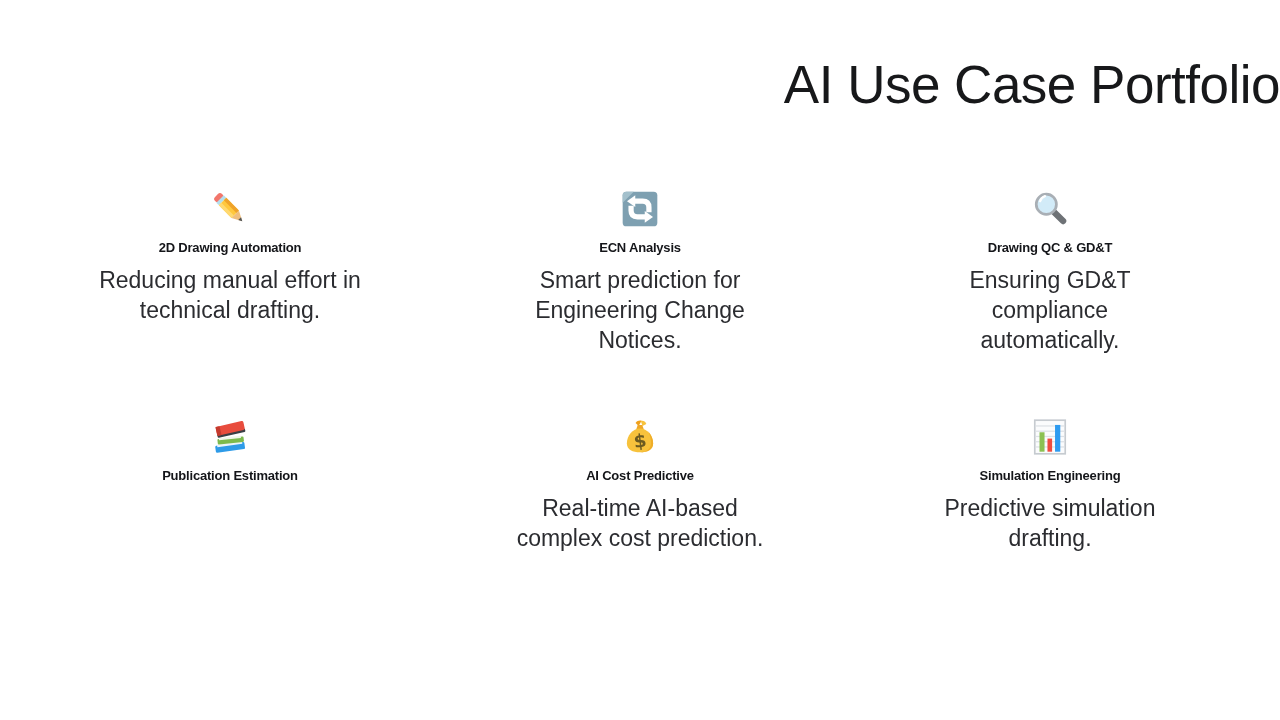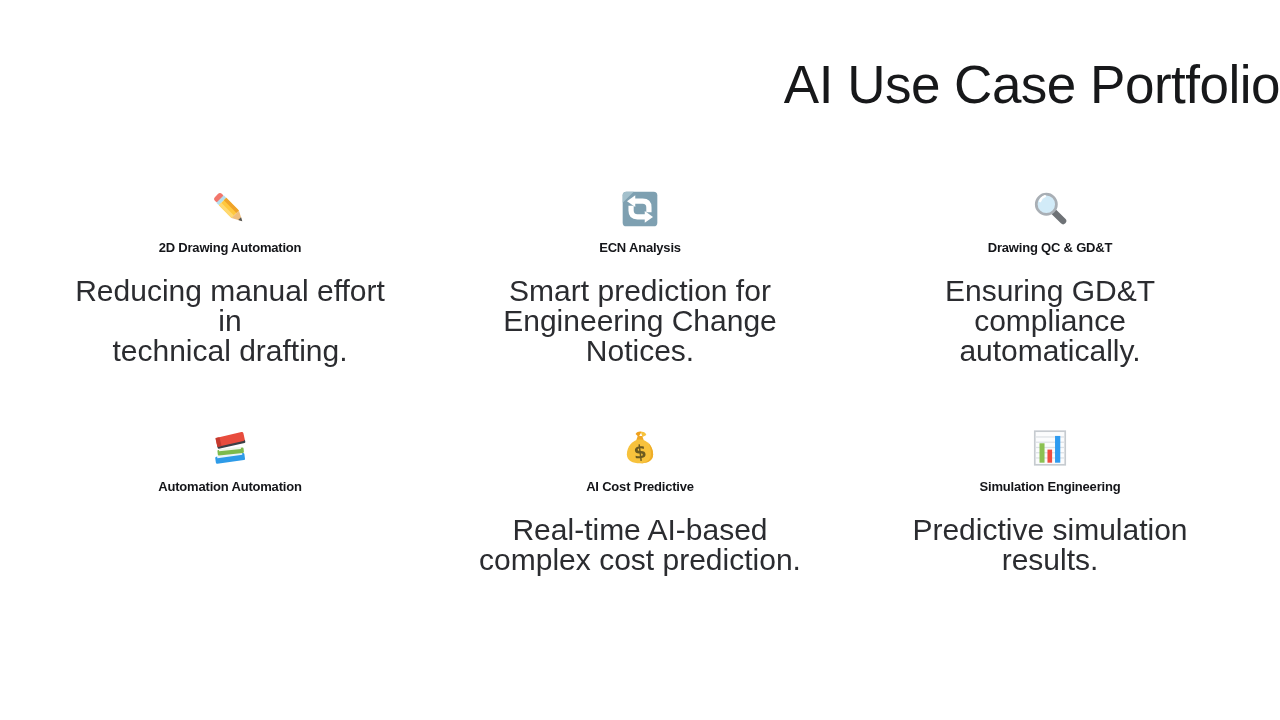--- a/index.html
+++ b/index.html
@@ -46,8 +46,8 @@
     color: #141519;
   }
   .card-desc {
-    margin-top: 21px;
-    font-size: 30px;
+    margin-top: 10px;
+    font-size: 23px;
     line-height: 30px;
     color: #2b2c30;
     white-space: pre-line;

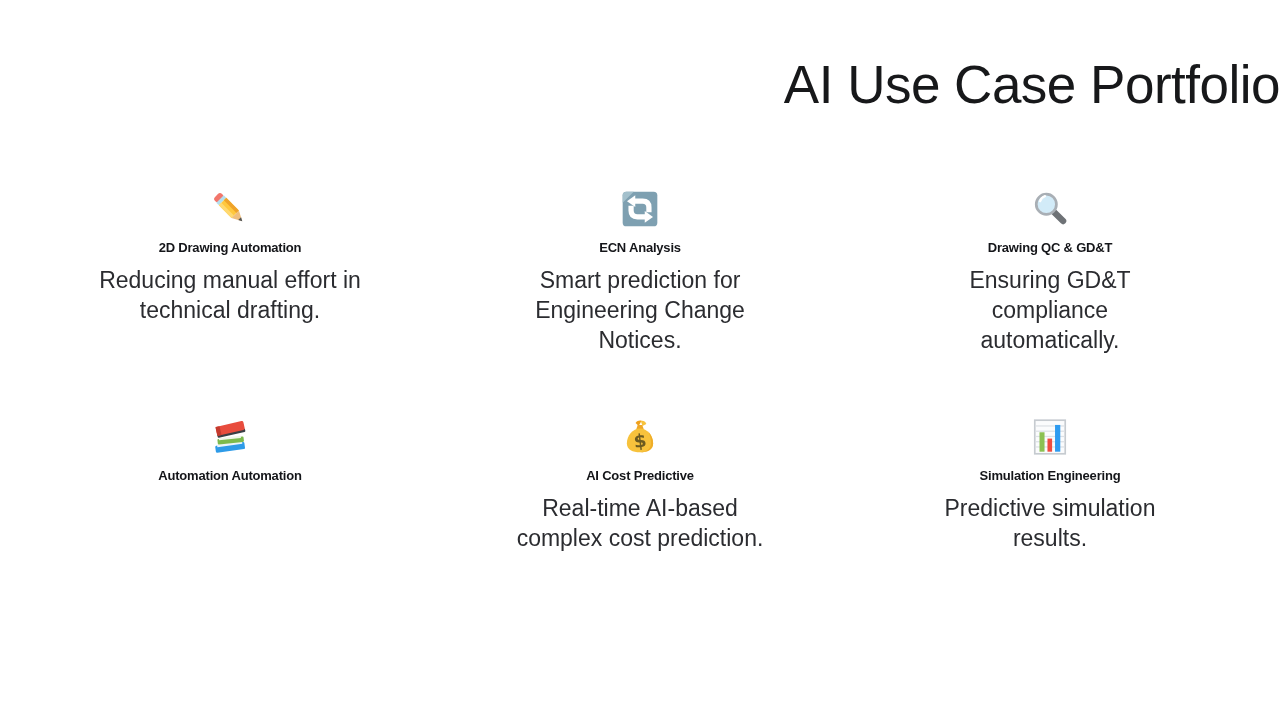--- a/index.html
+++ b/index.html
@@ -130,7 +130,7 @@
           </g>
         </svg>
       </div>
-      <div class="card-title">Automation Automation</div>
+      <div class="card-title">Publication Estimation</div>
     </div>
 
     <div class="card">

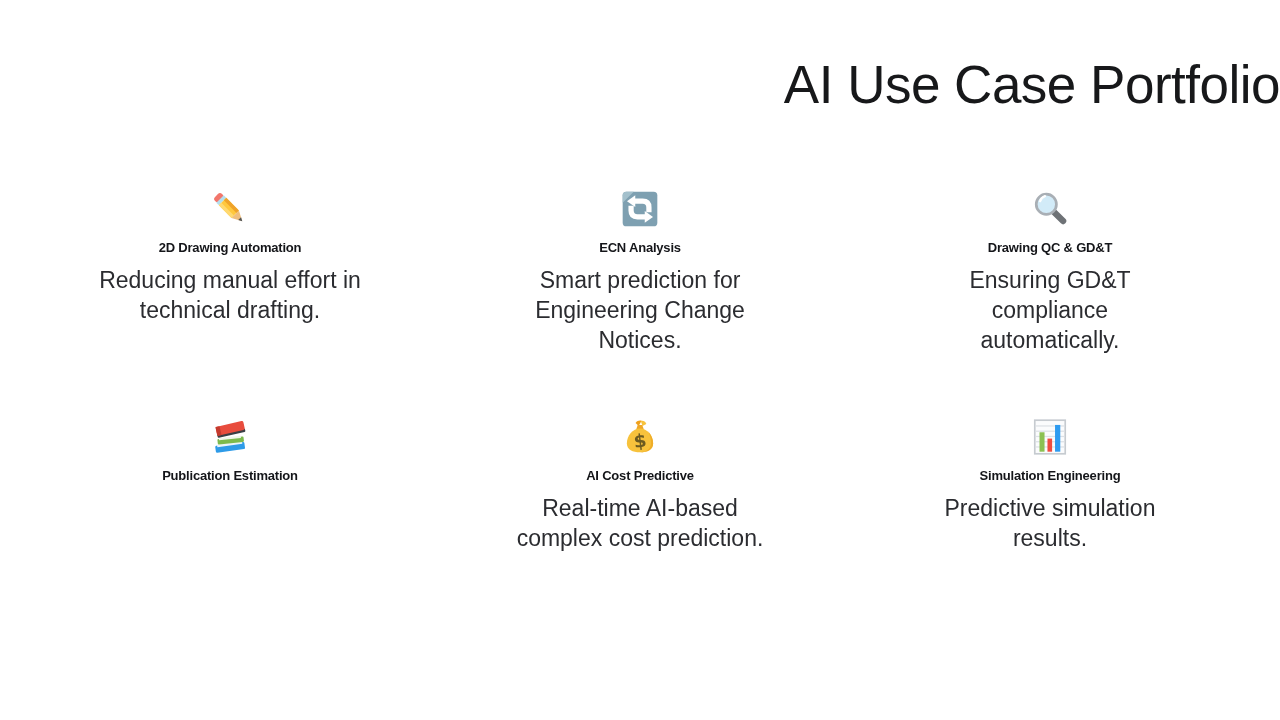--- a/index.html
+++ b/index.html
@@ -165,7 +165,7 @@
       </div>
       <div class="card-title">Simulation Engineering</div>
       <div class="card-desc">Predictive simulation
-results.</div>
+drafting.</div>
     </div>
 
   </div>

